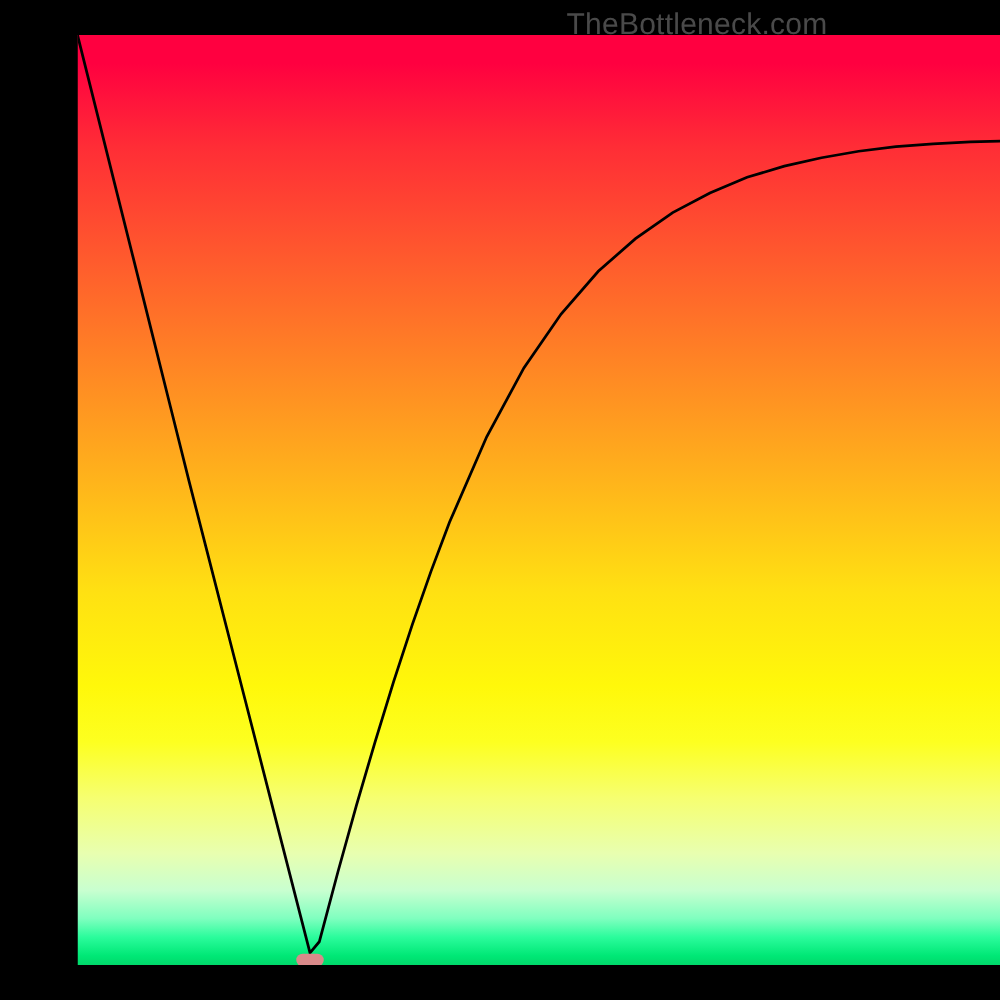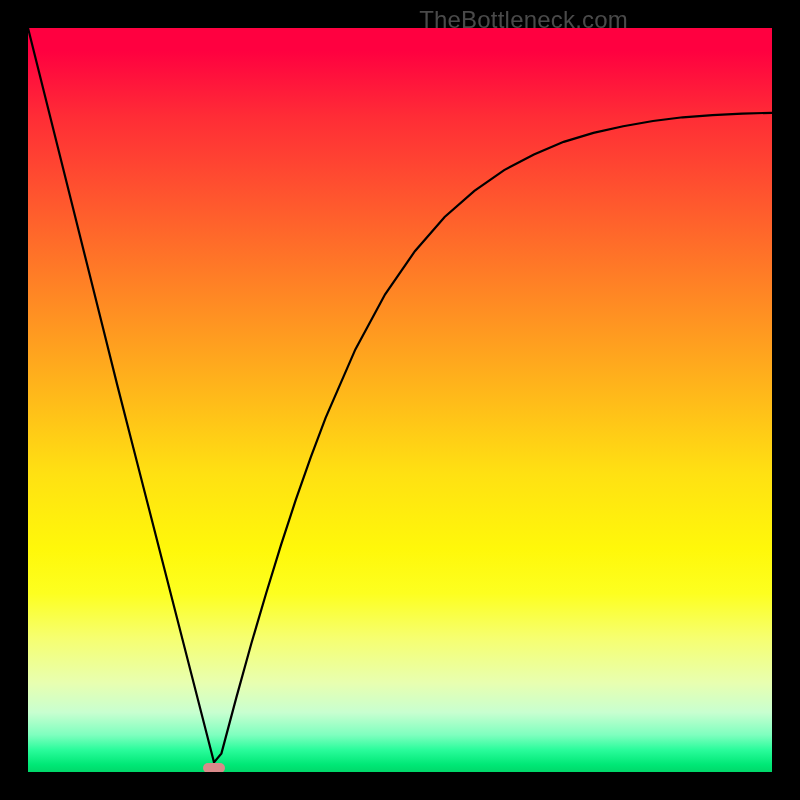--- a/index.html
+++ b/index.html
@@ -16,6 +16,7 @@
     width: 644px;
     height: 800px;
     background: #000;
+    margin-left: 34px;
   }
   .plot-area {
     position: absolute;

